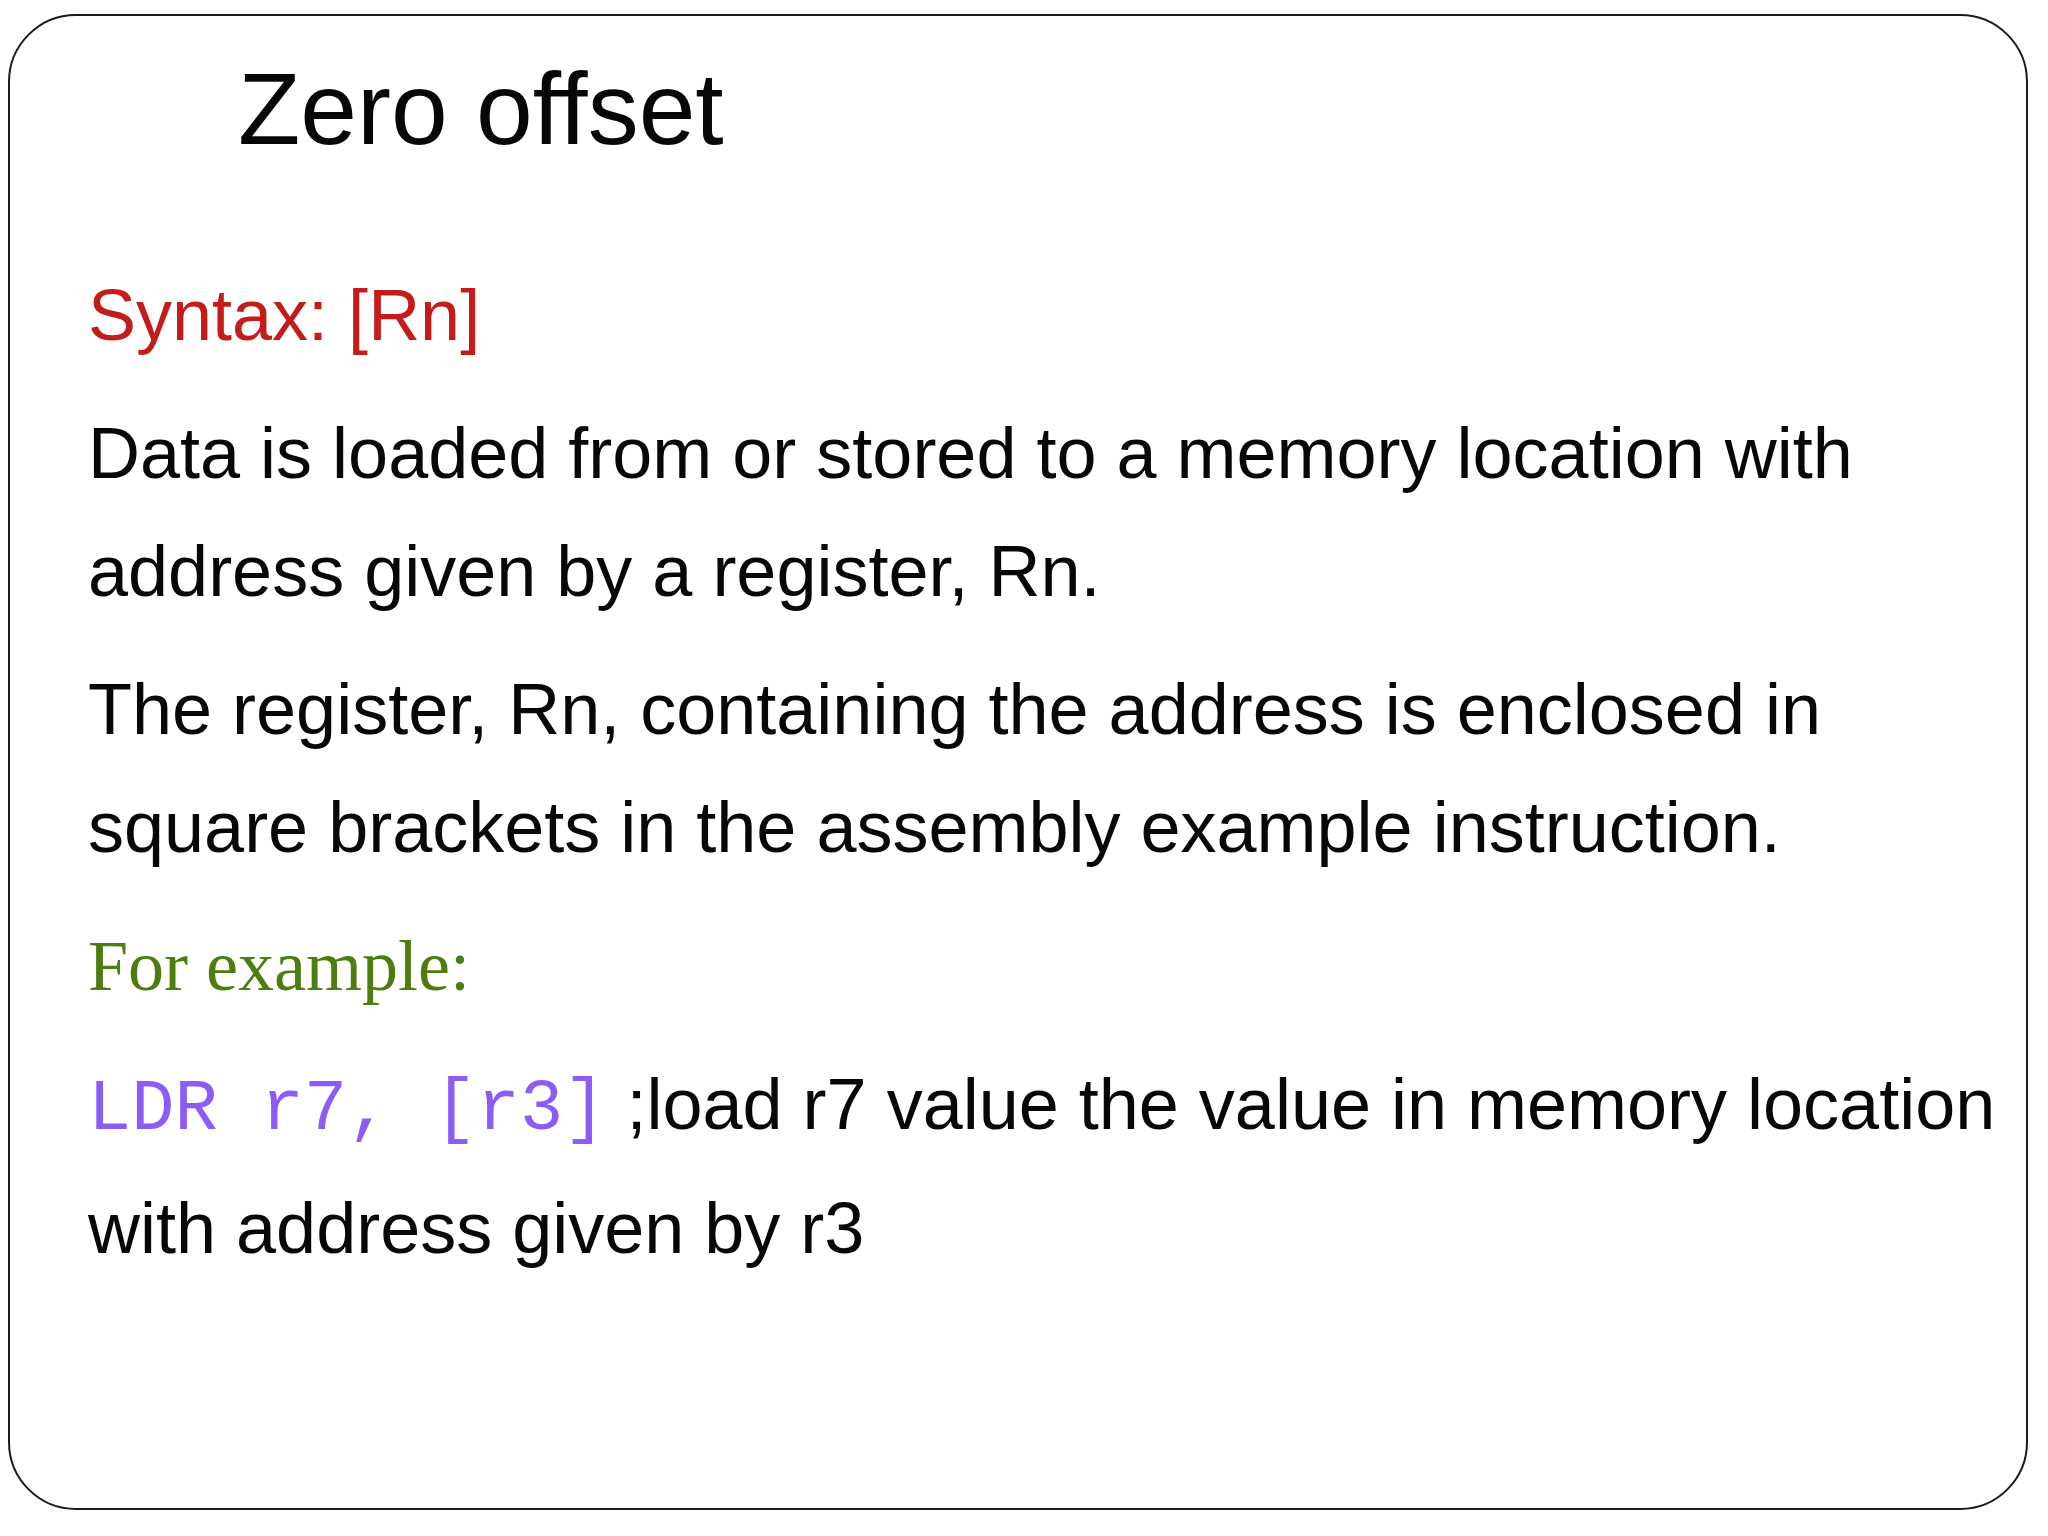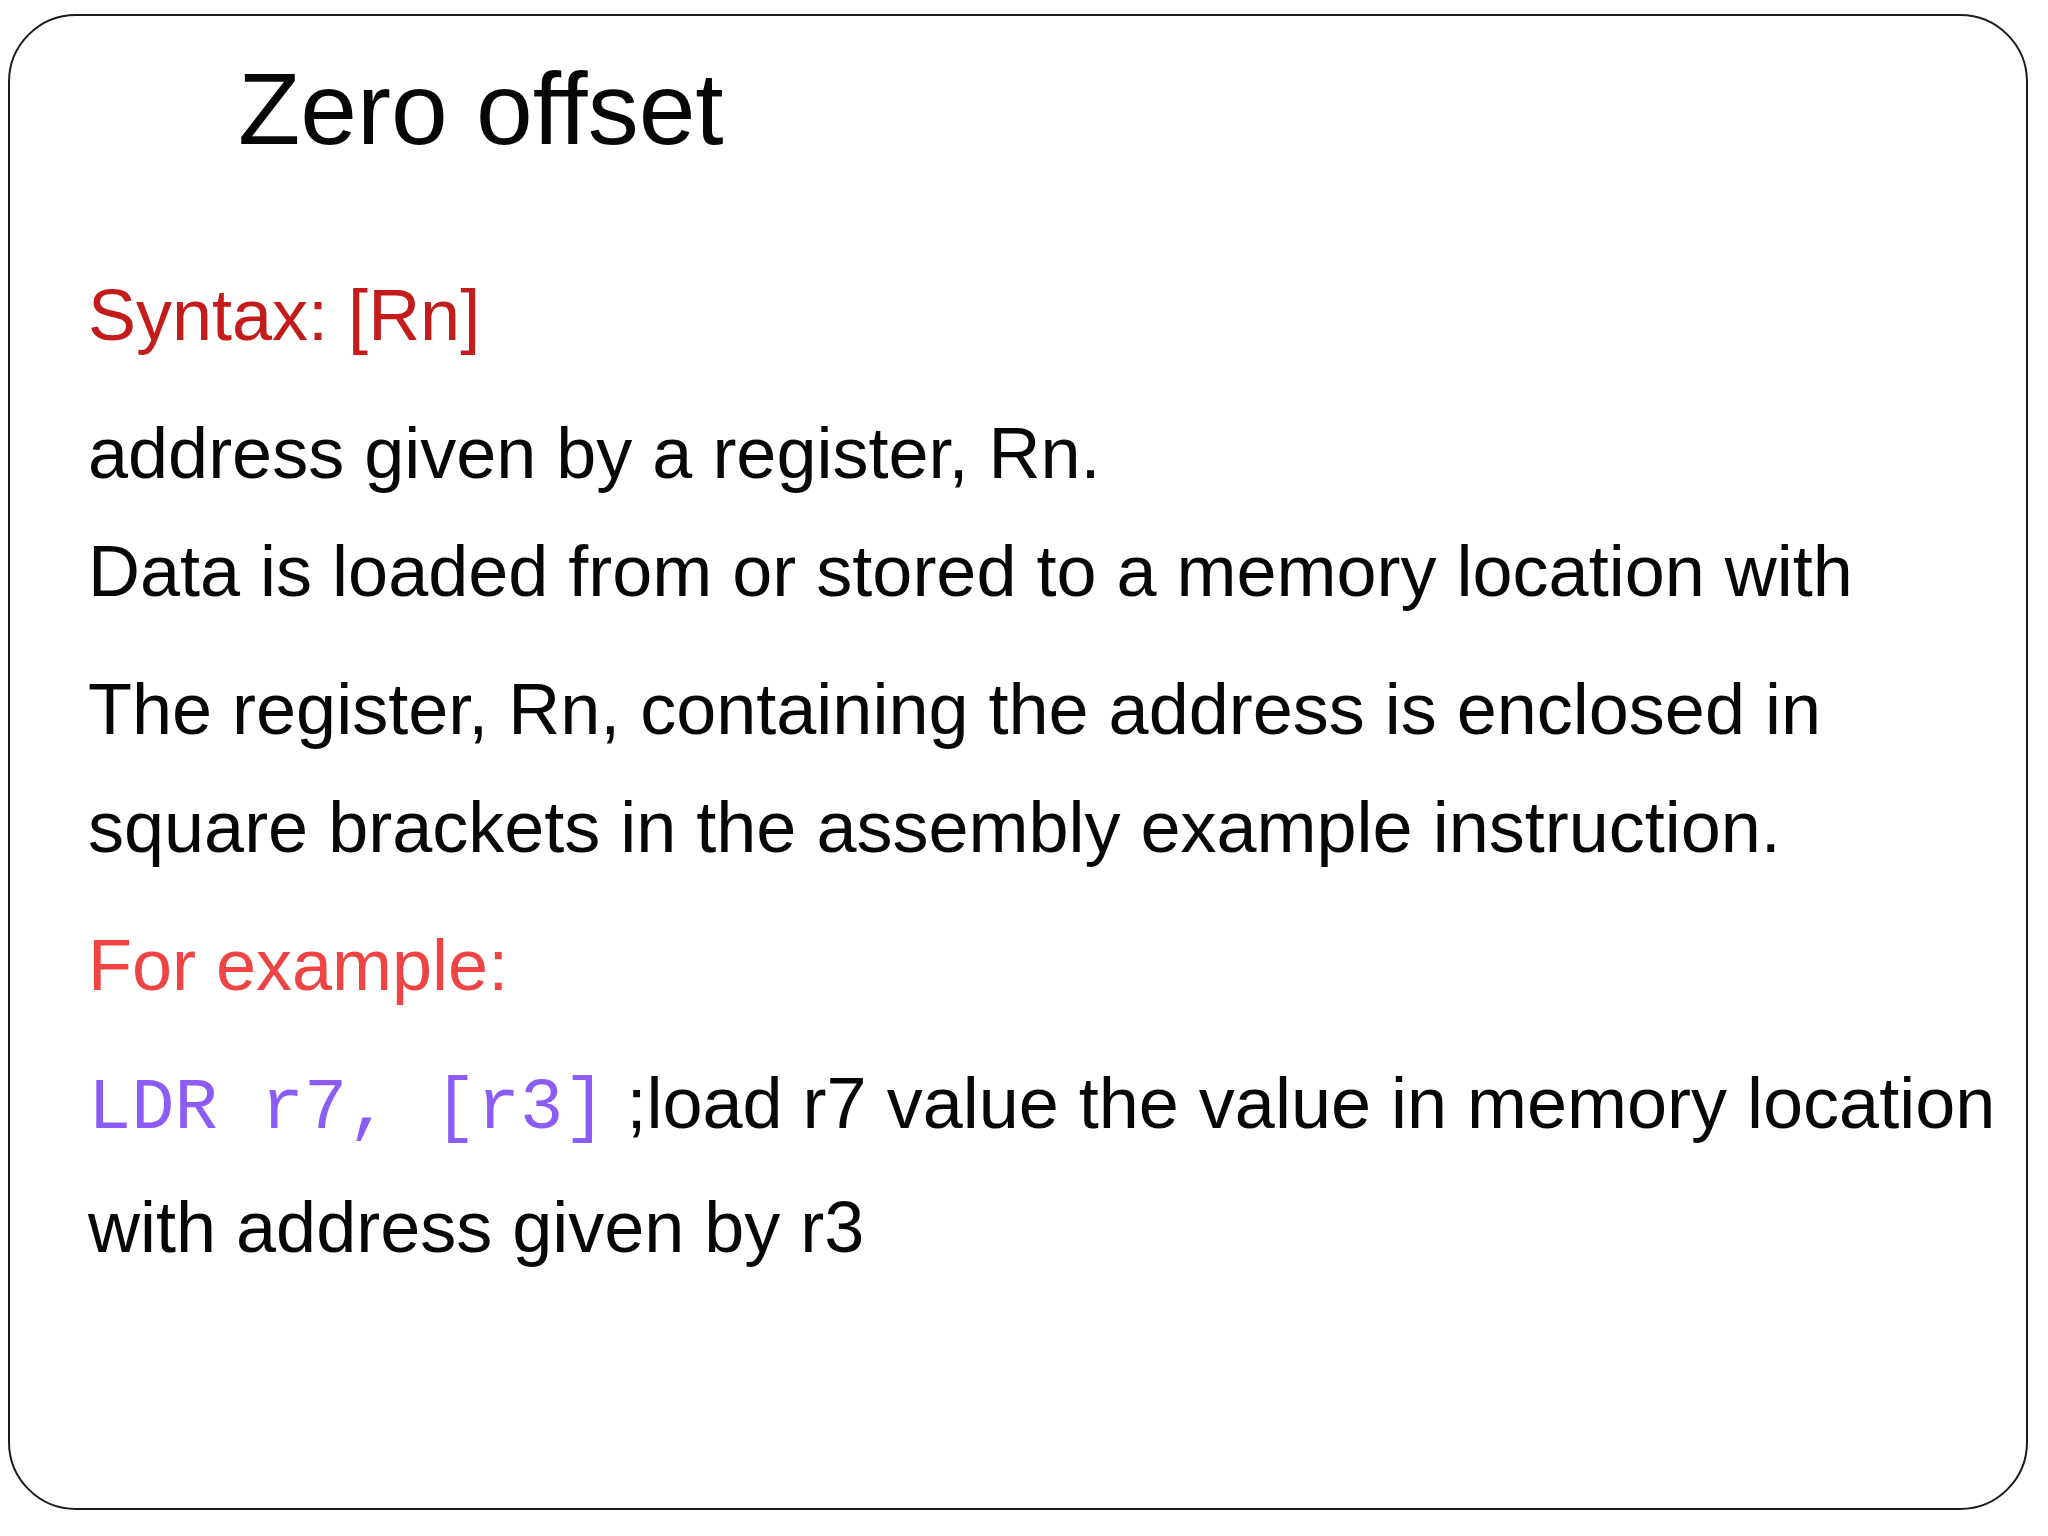--- a/index.html
+++ b/index.html
@@ -65,8 +65,8 @@
       <div class="line"><span style="color: rgb(196, 27, 27);">Syntax: [Rn]</span></div>
     </div>
     <div class="para">
+      <div class="line"><span style="color: rgb(7, 7, 7);">Data is loaded from or stored to a memory location with</span></div>
       <div class="line"><span style="color: rgb(7, 7, 7);">address given by a register, Rn.</span></div>
-      <div class="line"><span style="color: rgb(7, 7, 7);">Data is loaded from or stored to a memory location with</span></div>
     </div>
     <div class="para">
       <div class="line"><span style="color: rgb(7, 7, 7);">The register, Rn, containing the address is enclosed in</span></div>

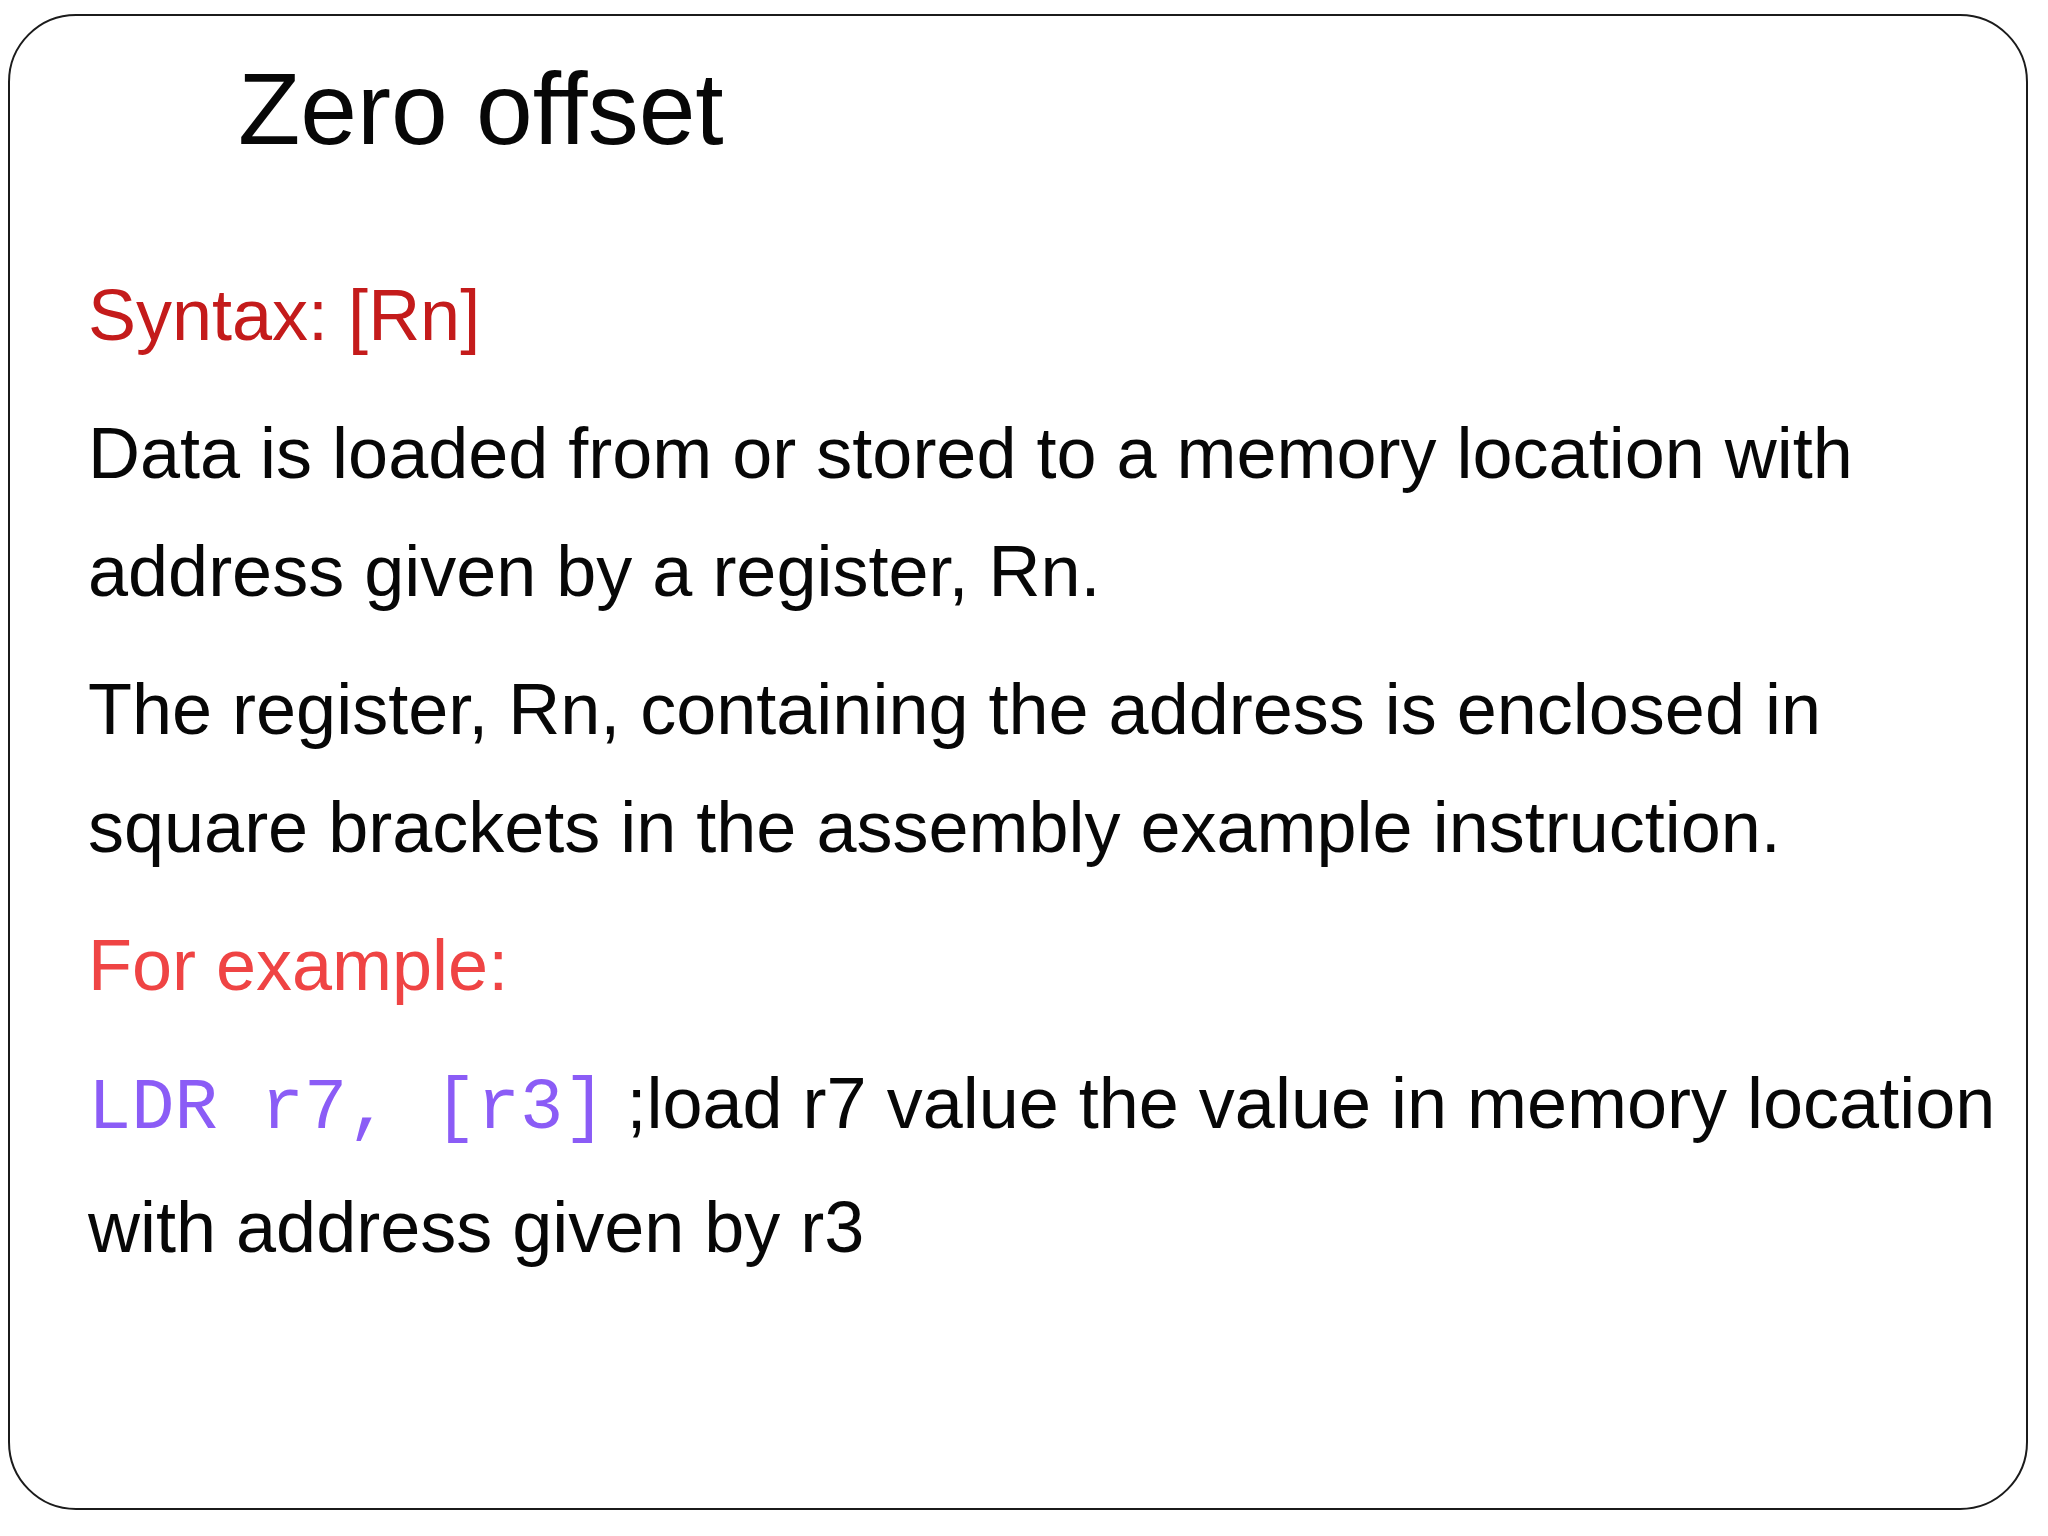--- a/index.html
+++ b/index.html
@@ -73,7 +73,7 @@
       <div class="line"><span style="color: rgb(7, 7, 7);">square brackets in the assembly example instruction.</span></div>
     </div>
     <div class="para">
-      <div class="line"><span style="color: #ef4444;">For example:</span></div>
+      <div class="line"><span style="color: #4d7c0f; font-family: Liberation Serif, serif;">For example:</span></div>
     </div>
     <div class="para">
       <div class="line"><span style="color: #8b5cf6; font-family: Liberation Mono, monospace;">LDR r7, [r3]</span><span style="color: rgb(7, 7, 7);"> ;load r7 value the value in memory location</span></div>

